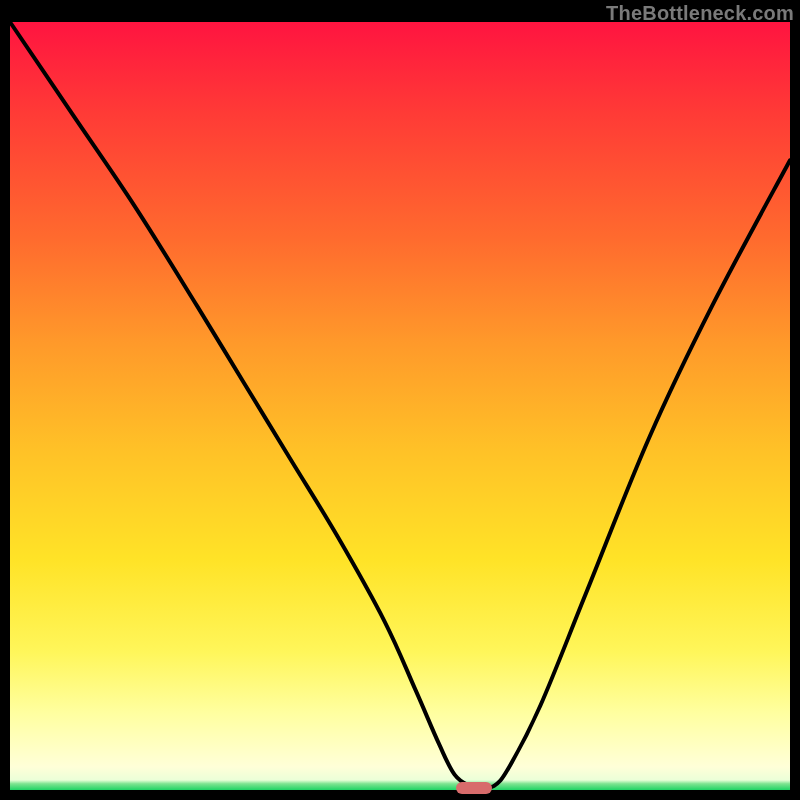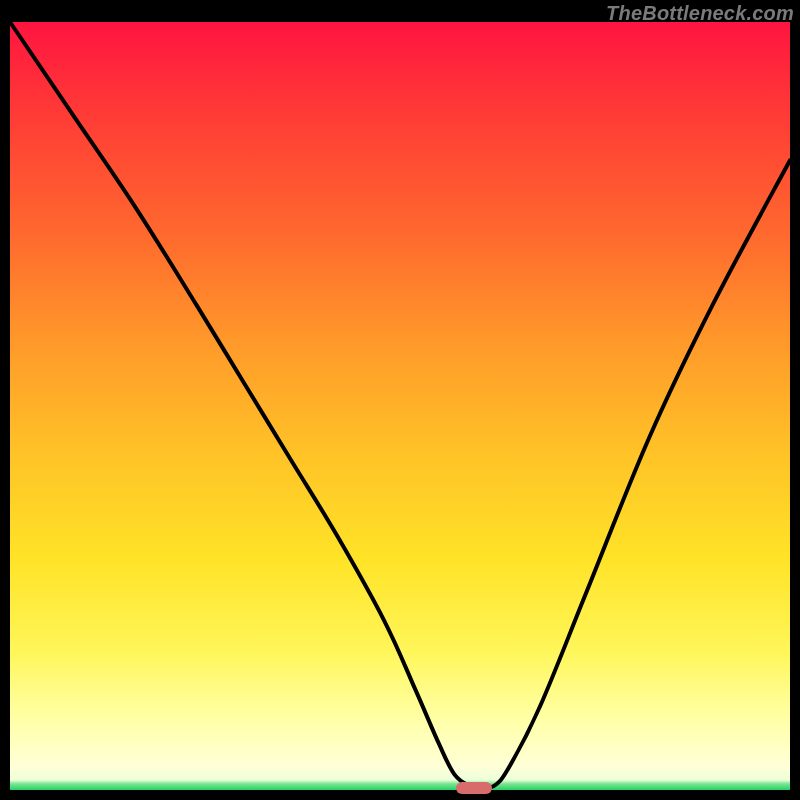--- a/index.html
+++ b/index.html
@@ -16,7 +16,6 @@
     width: 800px;
     height: 800px;
     background: #000;
-    font-style: italic;
   }
   .plot {
     position: absolute;

